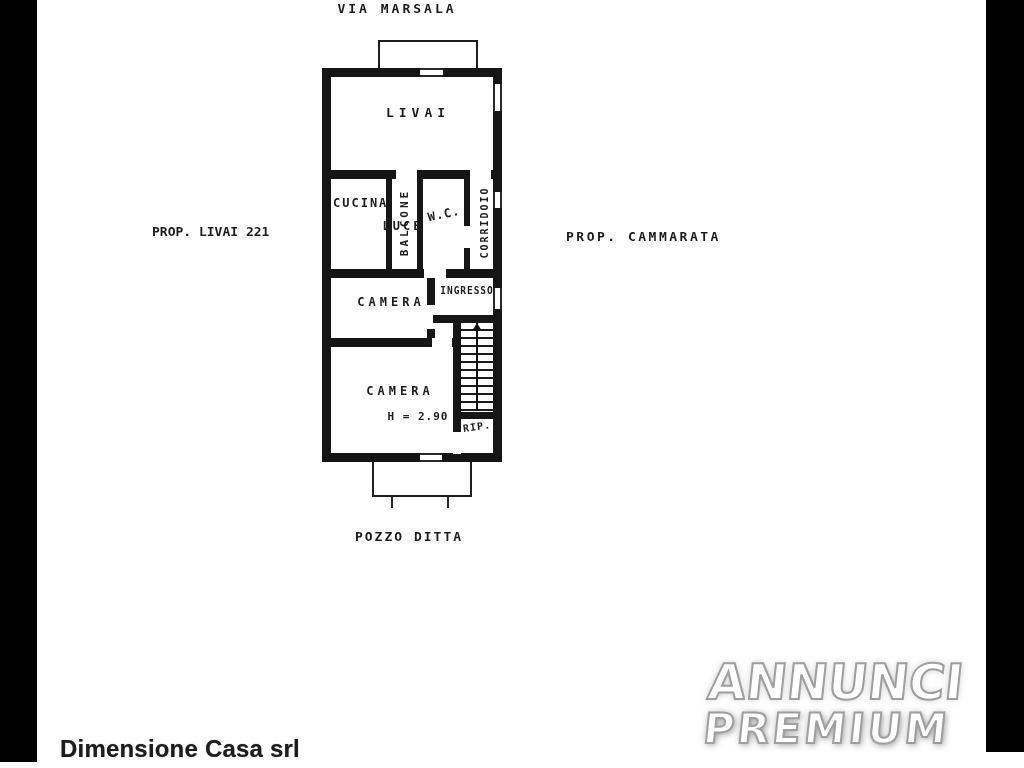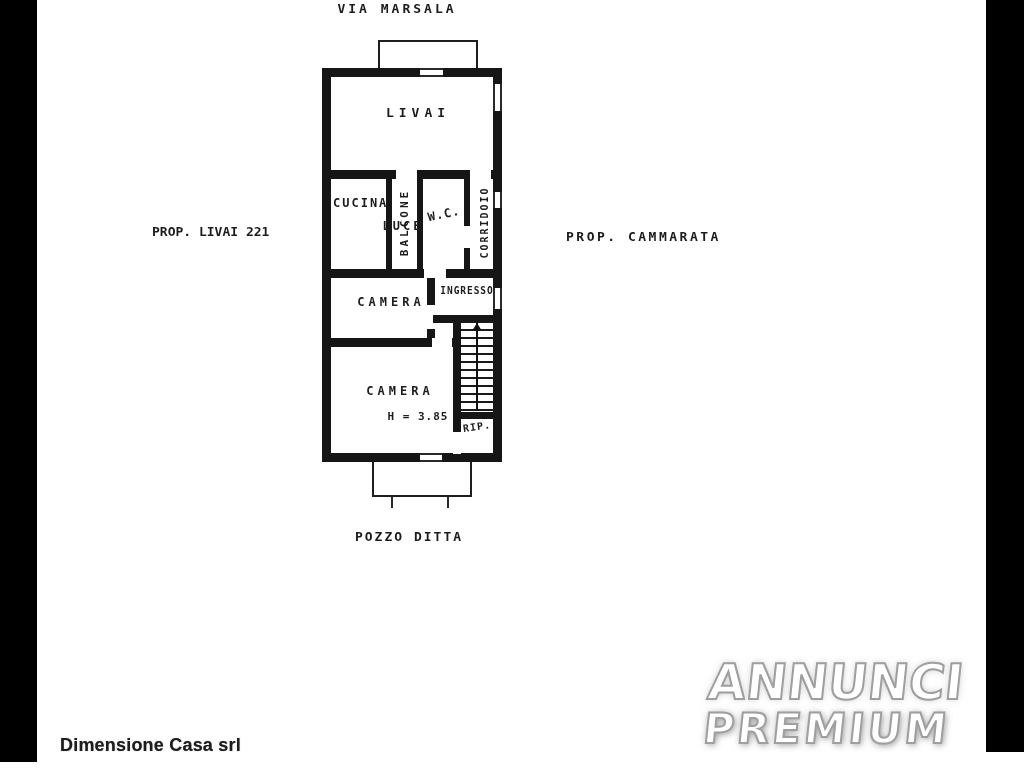--- a/index.html
+++ b/index.html
@@ -126,7 +126,7 @@
   <div id="stairs-arrow"></div>
 
   <div class="plan-label" style="left:362px;top:384px;width:76px;font-size:12px;letter-spacing:4px;">CAMERA</div>
-  <div class="plan-label" style="left:380px;top:410px;width:76px;font-size:11px;letter-spacing:1px;">H = 3.85</div>
+  <div class="plan-label" style="left:380px;top:410px;width:76px;font-size:11px;letter-spacing:1px;">H = 2.90</div>
 
   <div class="wall" style="left:453px;top:412px;width:49px;height:7px;"></div>
   <div class="plan-label" style="left:459px;top:421px;width:36px;font-size:10px;letter-spacing:1px;transform:rotate(-8deg);">RIP.</div>

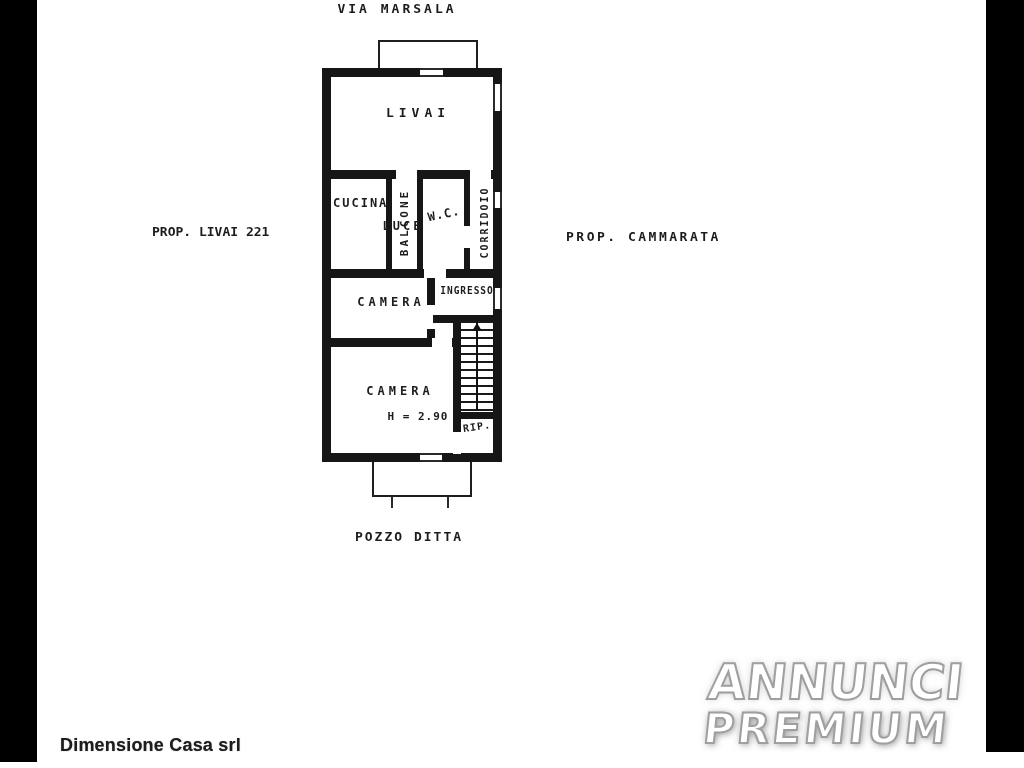--- a/index.html
+++ b/index.html
@@ -47,7 +47,7 @@
   
   #agency{
     position:absolute;left:60px;top:735px;
-    font-family:"Liberation Sans", sans-serif;font-size:18px;font-weight:bold;
+    font-family:"Liberation Sans", sans-serif;font-size:24px;font-weight:bold;
     color:#1d1d1d;letter-spacing:0.2px;
     text-shadow:0 0 1px rgba(40,40,40,.6);
   }

